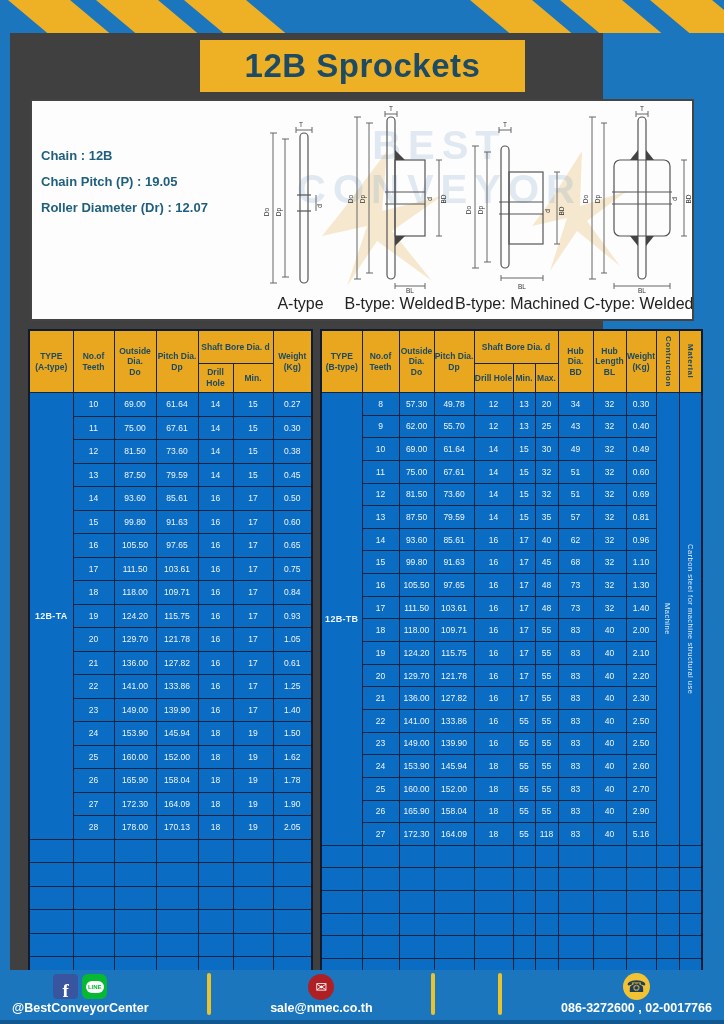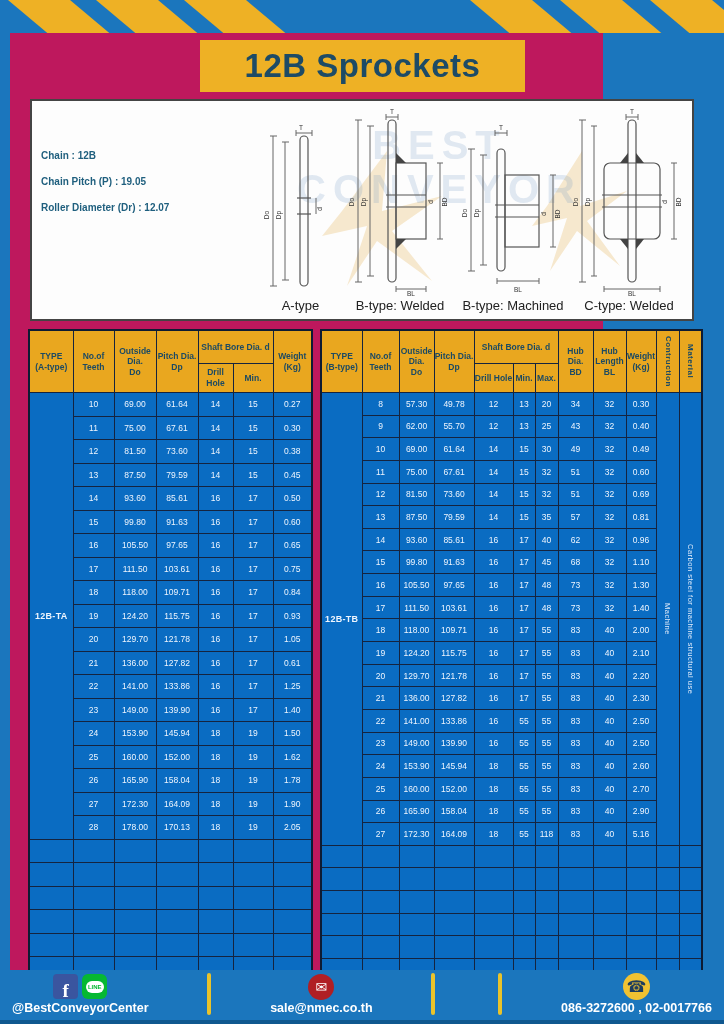--- a/index.html
+++ b/index.html
@@ -11,7 +11,7 @@
   .stripe{position:absolute;top:0;width:62px;height:33px;background:#eeb125;transform:skewX(50deg);transform-origin:0 0;}
 
   
-  #sheet{position:absolute;left:10px;top:33px;width:593px;height:937px;background:#be185d;}
+  #sheet{position:absolute;left:10px;top:33px;width:593px;height:937px;background:#404040;}
 
   
   #banner{position:absolute;left:190px;top:7px;width:325px;height:52px;background:#eeb125;display:flex;align-items:center;justify-content:center;}

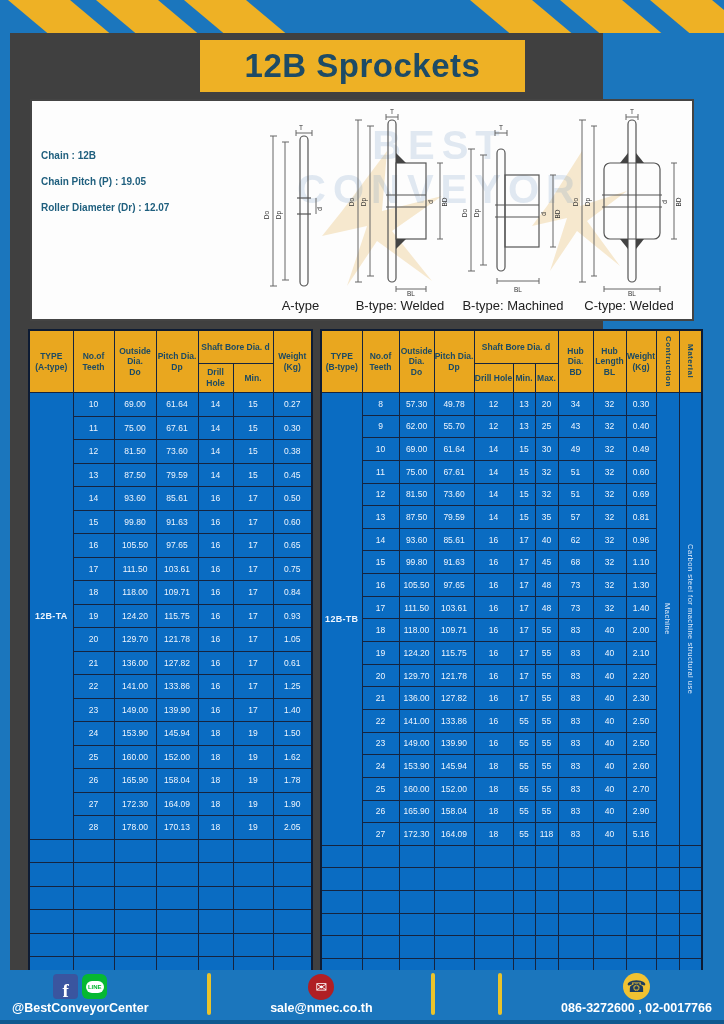--- a/index.html
+++ b/index.html
@@ -20,7 +20,7 @@
   
   #info-box{position:absolute;left:20px;top:66px;width:660px;height:218px;border:2px solid #444;background:#fdfdfd;overflow:hidden;}
   #specs{position:absolute;left:9px;top:42px;z-index:2;}
-  .spec-line{font-size:10px;font-weight:bold;color:#1f5f7e;line-height:26px;white-space:nowrap;}
+  .spec-line{font-size:13px;font-weight:bold;color:#1f5f7e;line-height:26px;white-space:nowrap;}
   #watermark{position:absolute;left:265px;top:22px;z-index:0;text-align:center;}
   .wm-line{font-size:40px;font-weight:bold;letter-spacing:7px;line-height:44px;color:rgba(110,150,195,0.20);}
   .wm-blob{position:absolute;z-index:0;opacity:0.45;}

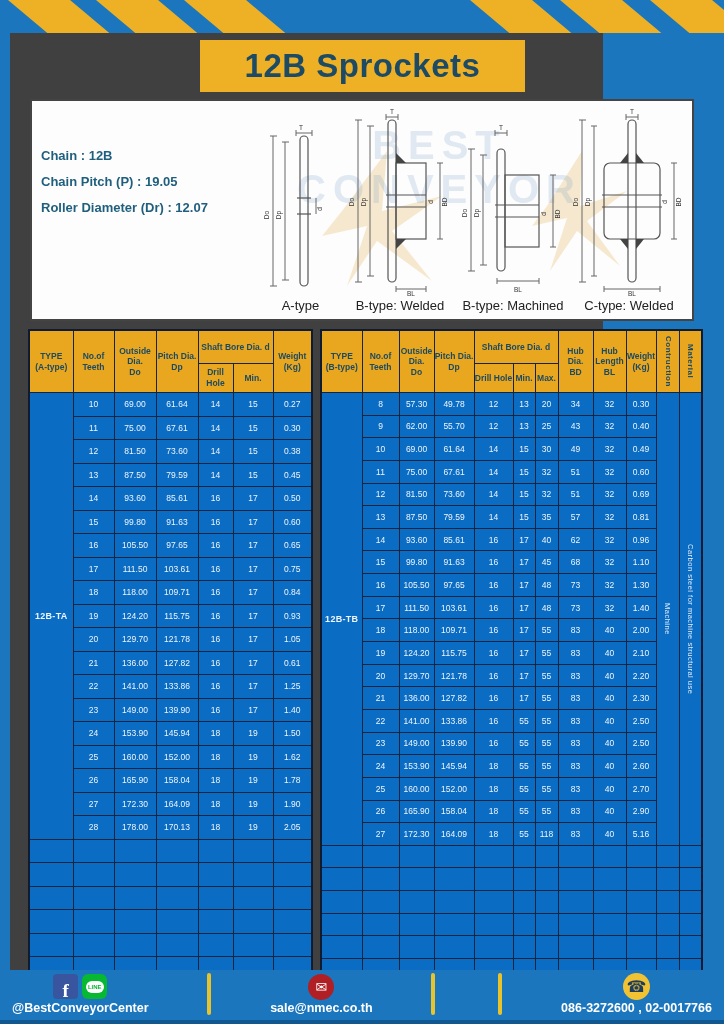--- a/index.html
+++ b/index.html
@@ -27,7 +27,7 @@
   #diagrams{position:absolute;left:226px;top:4px;right:4px;bottom:4px;display:flex;justify-content:space-between;align-items:flex-end;z-index:1;}
   .diag{display:flex;flex-direction:column;align-items:center;justify-content:flex-end;}
   .diag svg{display:block;}
-  .caption{font-size:13px;color:#222;margin-top:1px;padding-bottom:2px;white-space:nowrap;}
+  .caption{font-size:16px;color:#222;margin-top:1px;padding-bottom:2px;white-space:nowrap;}
   .dline{stroke:#666;stroke-width:1;fill:none;}
   .dpart{stroke:#555;stroke-width:1.2;fill:none;}
   .dweld{fill:#444;stroke:none;}

